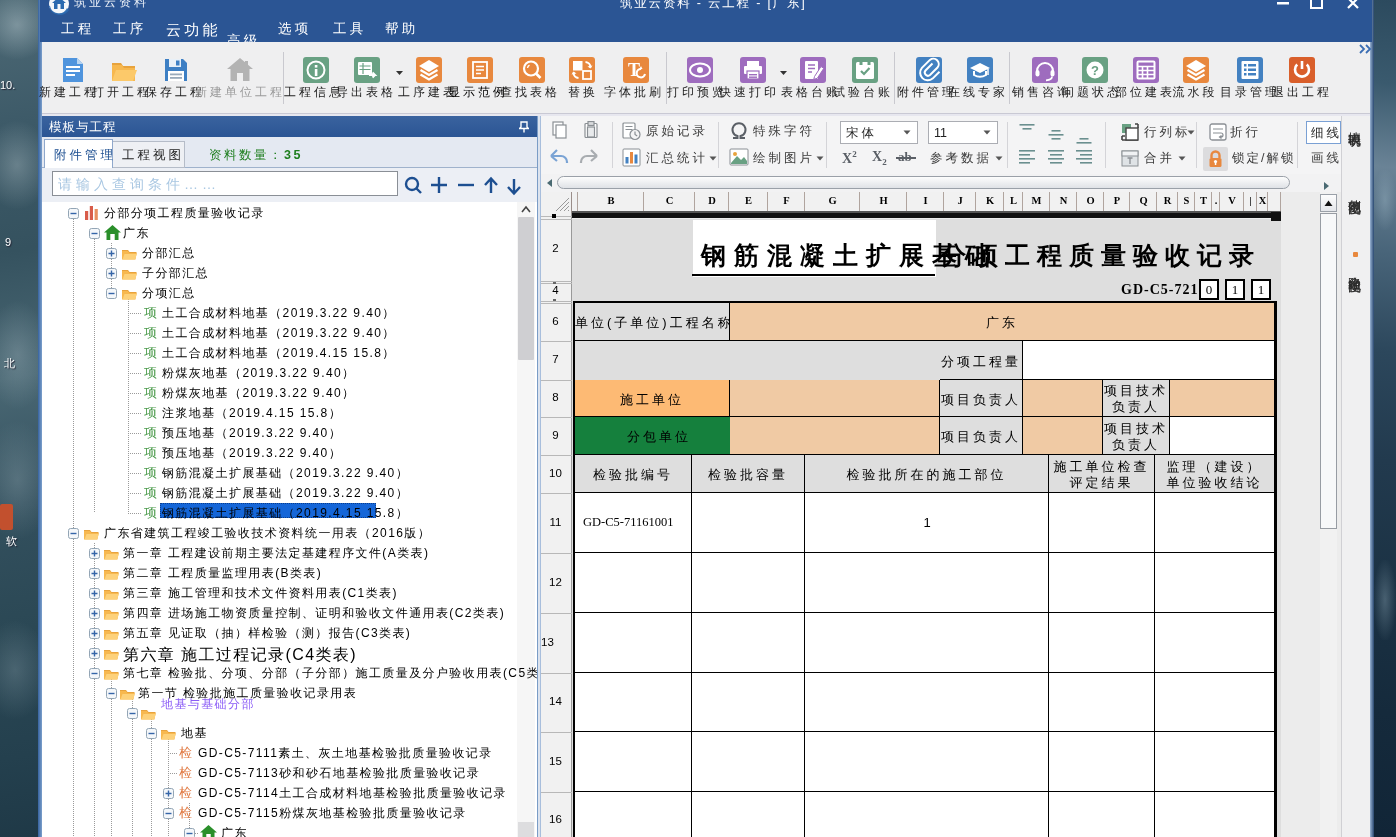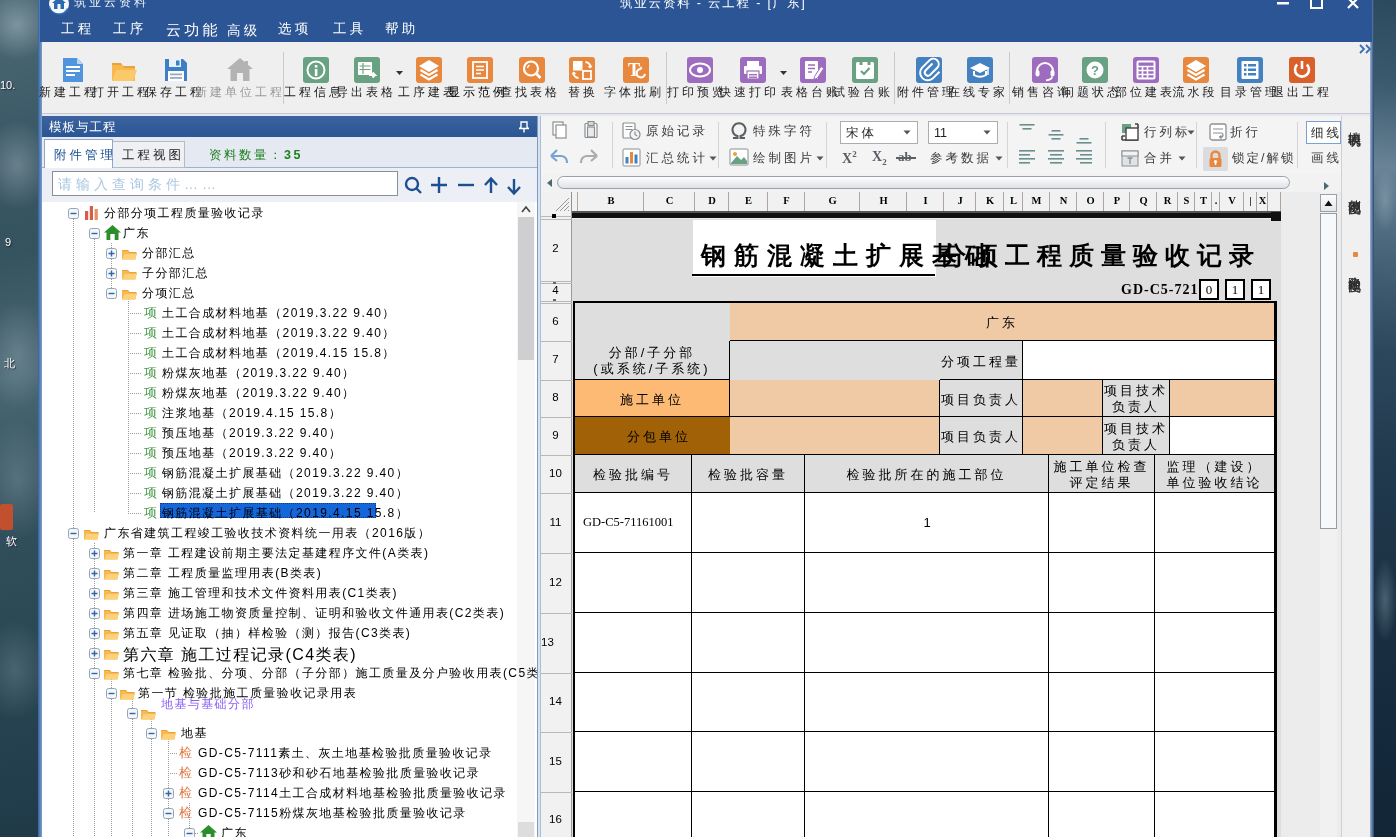--- a/index.html
+++ b/index.html
@@ -44,7 +44,7 @@
 <div class="t" style="left:61px;top:22px;height:14px;color:#fff;font-size:13.5px;letter-spacing:3.2px">工程</div>
 <div class="t" style="left:113px;top:22px;height:14px;color:#fff;font-size:13.5px;letter-spacing:3.2px">工序</div>
 <div class="t" style="left:166px;top:22px;height:14px;color:#fff;font-size:15px;letter-spacing:3.2px">云功能</div>
-<div class="t" style="left:227px;top:24px;height:14px;color:#fff;font-size:13.5px;letter-spacing:3.2px">高级</div>
+<div class="t" style="left:227px;top:34px;height:14px;color:#fff;font-size:13.5px;letter-spacing:3.2px">高级</div>
 <div class="t" style="left:278px;top:22px;height:14px;color:#fff;font-size:13.5px;letter-spacing:3.2px">选项</div>
 <div class="t" style="left:333px;top:22px;height:14px;color:#fff;font-size:13.5px;letter-spacing:3.2px">工具</div>
 <div class="t" style="left:385px;top:22px;height:14px;color:#fff;font-size:13.5px;letter-spacing:3.2px">帮助</div>

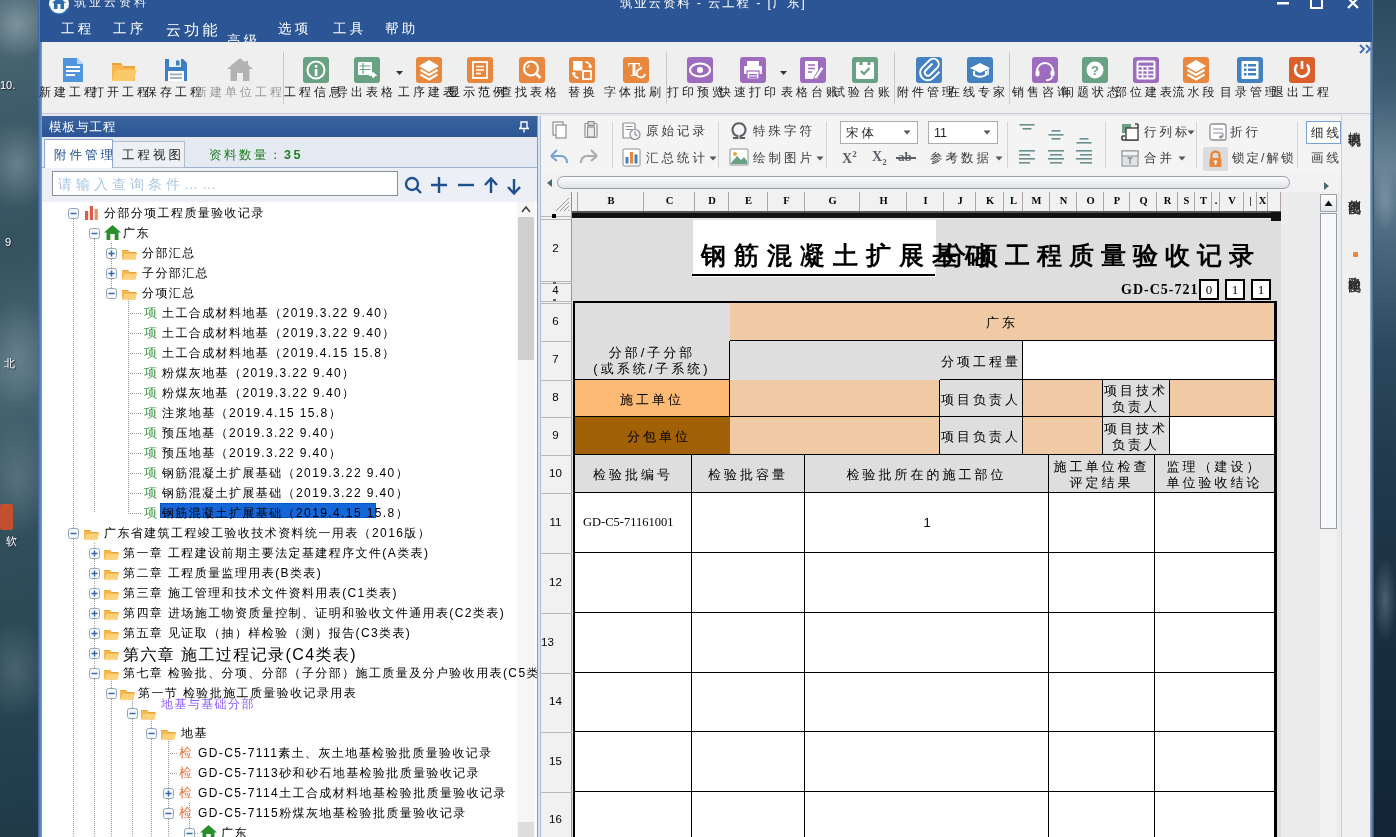--- a/index.html
+++ b/index.html
@@ -741,6 +741,7 @@
 <div style="left:1251px;top:279px;width:20px;height:21px;background:#fff;border:2px solid #000"></div>
 <div class="t" style="left:1251px;top:283px;width:20px;height:13px;text-align:center;color:#000;font-size:13px;font-family:Liberation Serif">1</div>
 <div style="left:573px;top:301px;width:704px;height:536px;border:2px solid #000;background:transparent"></div>
+<div class="t" style="left:575px;top:303px;width:155px;height:38px;background:#dedede;border-right:1px solid #000;border-bottom:1px solid #000;text-align:center;padding-top:12px;font-size:13px;color:#000;line-height:15px;letter-spacing:3px">单位(子单位)工程名称</div>
 <div class="t" style="left:730px;top:303px;width:545px;height:38px;background:#f0caa4;border-right:1px solid #000;border-bottom:1px solid #000;text-align:center;padding-top:12px;font-size:13px;color:#000;line-height:15px;letter-spacing:3px">广东</div>
 <div style="left:575px;top:341px;width:155px;height:39px;background:#dedede;border-right:1px solid #000;border-bottom:1px solid #000;text-align:center;padding-top:4px;font-size:13px;color:#000;line-height:16px;letter-spacing:3px">分部/子分部<br>(或系统/子系统)</div>
 <div class="t" style="left:940px;top:341px;width:83px;height:39px;background:#dedede;border-right:1px solid #000;border-bottom:1px solid #000;text-align:center;padding-top:13px;font-size:13px;color:#000;line-height:15px;letter-spacing:3px">分项工程量</div>

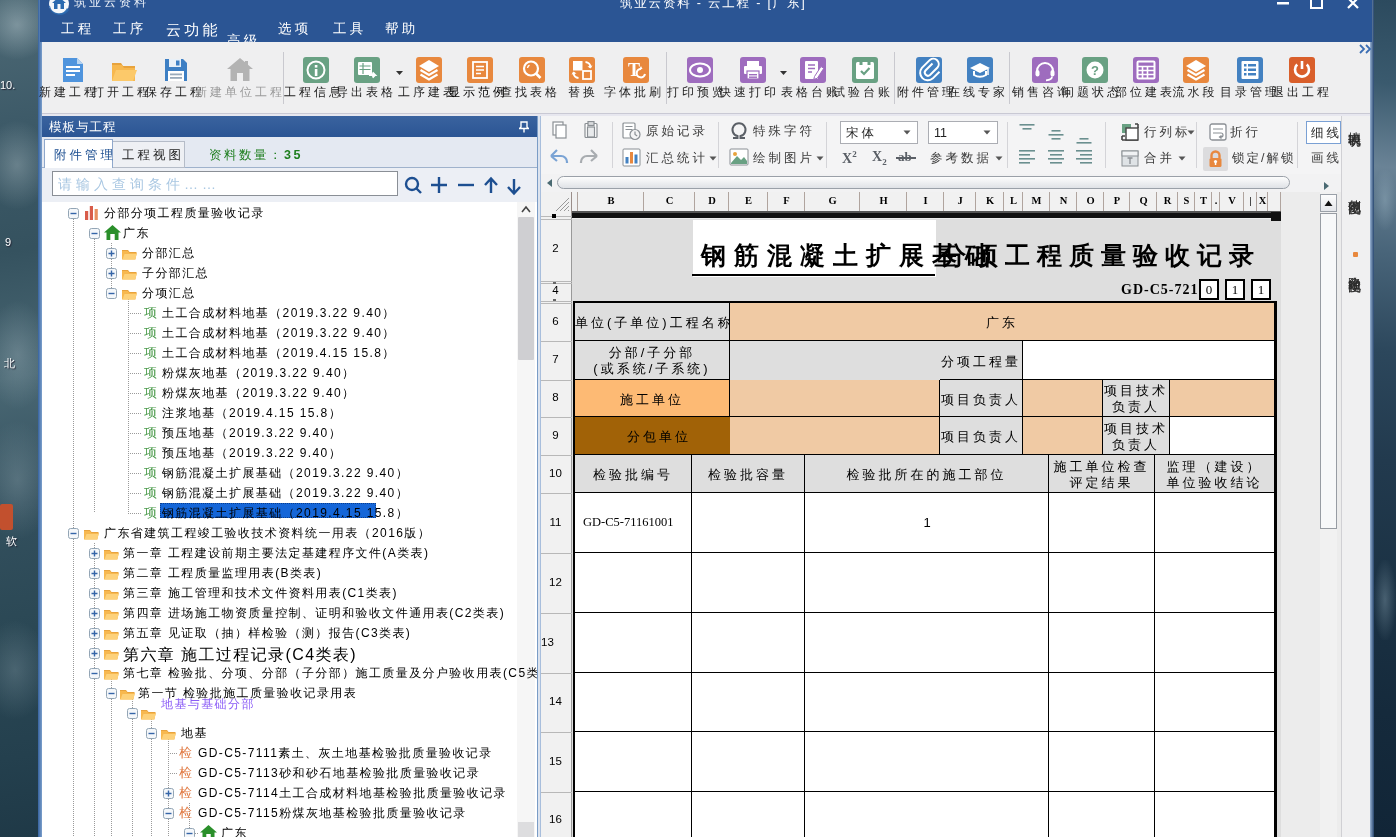--- a/index.html
+++ b/index.html
@@ -743,7 +743,6 @@
 <div style="left:573px;top:301px;width:704px;height:536px;border:2px solid #000;background:transparent"></div>
 <div class="t" style="left:575px;top:303px;width:155px;height:38px;background:#dedede;border-right:1px solid #000;border-bottom:1px solid #000;text-align:center;padding-top:12px;font-size:13px;color:#000;line-height:15px;letter-spacing:3px">单位(子单位)工程名称</div>
 <div class="t" style="left:730px;top:303px;width:545px;height:38px;background:#f0caa4;border-right:1px solid #000;border-bottom:1px solid #000;text-align:center;padding-top:12px;font-size:13px;color:#000;line-height:15px;letter-spacing:3px">广东</div>
-<div style="left:575px;top:341px;width:155px;height:39px;background:#dedede;border-right:1px solid #000;border-bottom:1px solid #000;text-align:center;padding-top:4px;font-size:13px;color:#000;line-height:16px;letter-spacing:3px">分部/子分部<br>(或系统/子系统)</div>
 <div class="t" style="left:940px;top:341px;width:83px;height:39px;background:#dedede;border-right:1px solid #000;border-bottom:1px solid #000;text-align:center;padding-top:13px;font-size:13px;color:#000;line-height:15px;letter-spacing:3px">分项工程量</div>
 <div style="left:1023px;top:341px;width:252px;height:39px;background:#fff;border-right:1px solid #000;border-bottom:1px solid #000"></div>
 <div class="t" style="left:575px;top:380px;width:155px;height:37px;background:#fdba74;border-right:1px solid #000;border-bottom:1px solid #000;text-align:center;padding-top:12px;font-size:13px;color:#000;line-height:15px;letter-spacing:3px">施工单位</div>

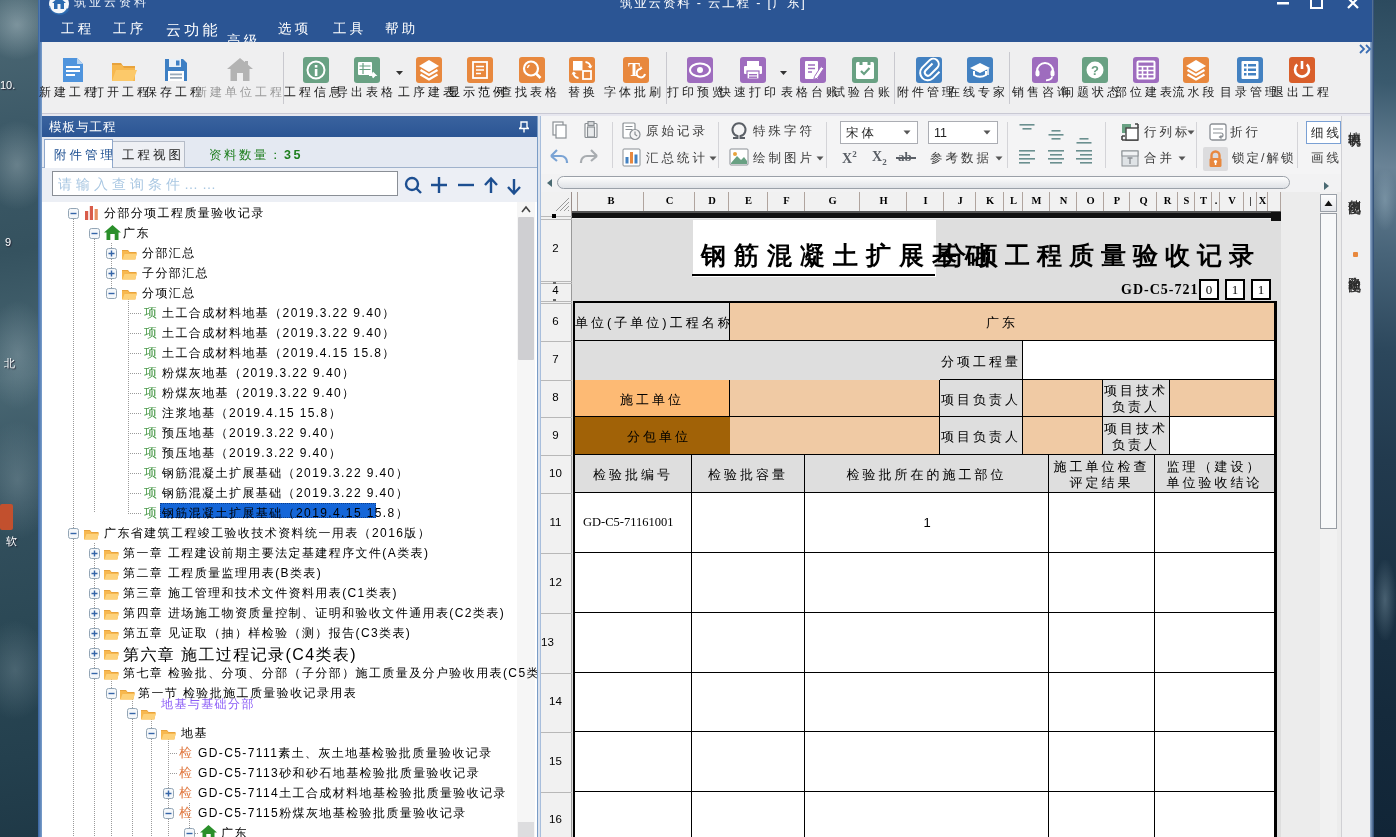--- a/index.html
+++ b/index.html
@@ -751,7 +751,7 @@
 <div style="left:1023px;top:380px;width:80px;height:37px;background:#f0caa4;border-right:1px solid #000;border-bottom:1px solid #000"></div>
 <div style="left:1103px;top:380px;width:67px;height:37px;background:#dedede;border-right:1px solid #000;border-bottom:1px solid #000;text-align:center;padding-top:3px;font-size:13px;color:#000;line-height:16px;letter-spacing:3px">项目技术<br>负责人</div>
 <div style="left:1170px;top:380px;width:105px;height:37px;background:#f0caa4;border-right:1px solid #000;border-bottom:1px solid #000"></div>
-<div class="t" style="left:575px;top:417px;width:169px;height:38px;background:#a16207;border-right:1px solid #000;border-bottom:1px solid #000;text-align:center;padding-top:12px;font-size:13px;color:#000;line-height:15px;letter-spacing:3px">分包单位</div>
+<div class="t" style="left:575px;top:417px;width:169px;height:38px;background:#15803d;border-right:1px solid #000;border-bottom:1px solid #000;text-align:center;padding-top:12px;font-size:13px;color:#000;line-height:15px;letter-spacing:3px">分包单位</div>
 <div style="left:730px;top:417px;width:210px;height:38px;background:#f0caa4;border-right:1px solid #000;border-bottom:1px solid #000"></div>
 <div class="t" style="left:940px;top:417px;width:83px;height:38px;background:#dedede;border-right:1px solid #000;border-bottom:1px solid #000;text-align:center;padding-top:12px;font-size:13px;color:#000;line-height:15px;letter-spacing:3px">项目负责人</div>
 <div style="left:1023px;top:417px;width:80px;height:38px;background:#f0caa4;border-right:1px solid #000;border-bottom:1px solid #000"></div>

